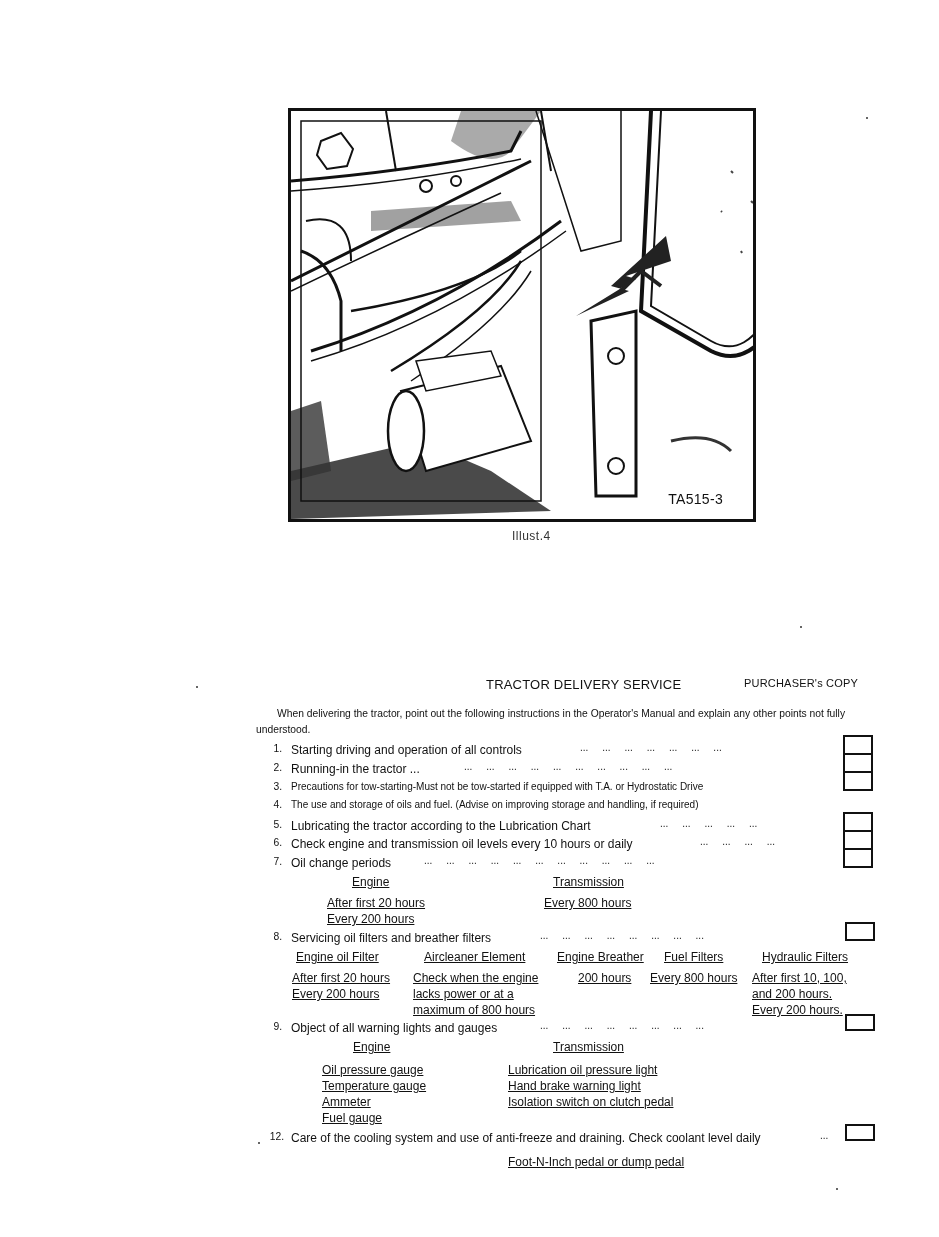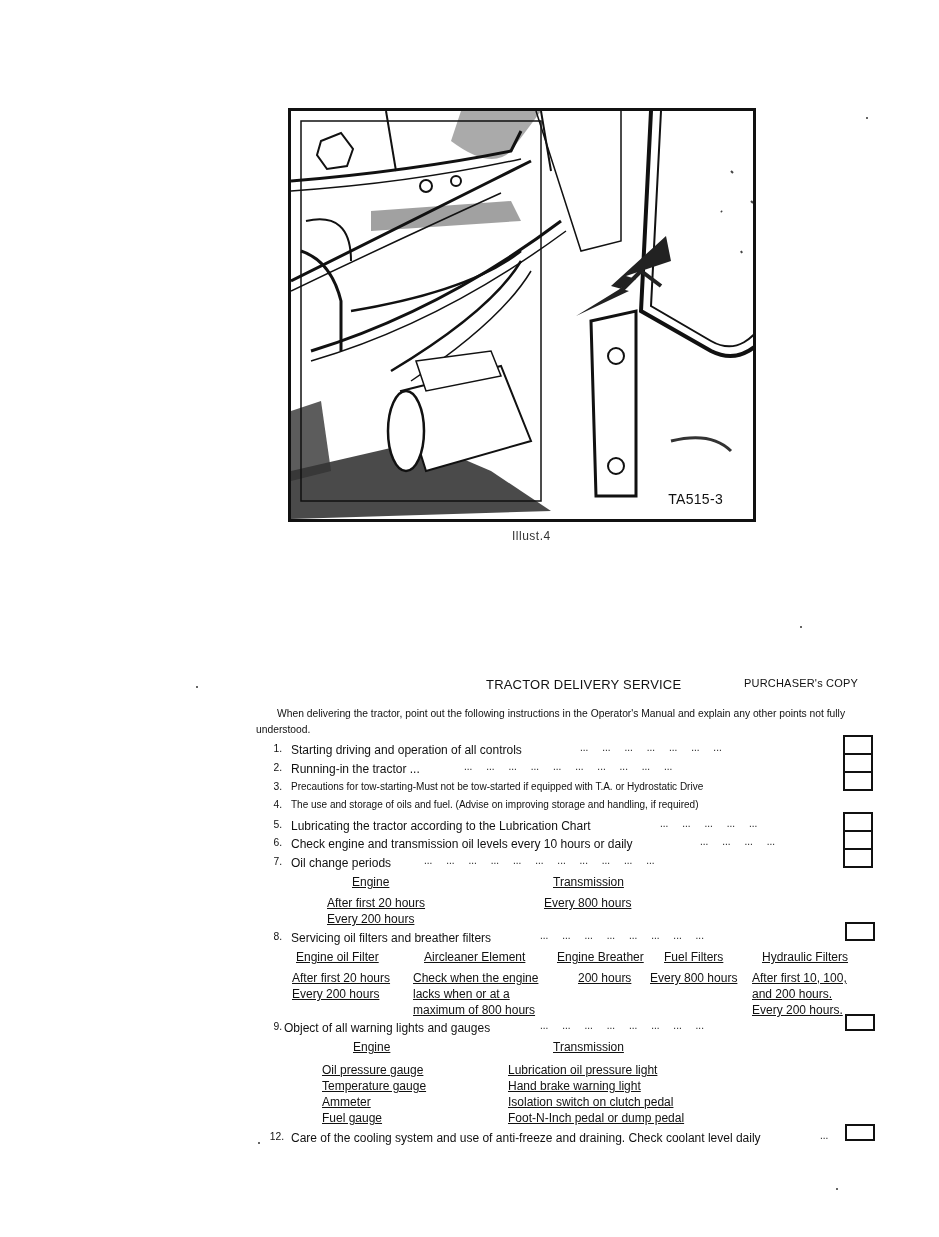--- a/index.html
+++ b/index.html
@@ -161,7 +161,7 @@
   <span class="sub" style="left:292px;top:987px;">Every 200 hours</span>
 
   <span class="sub" style="left:413px;top:971px;">Check when the engine</span>
-  <span class="sub" style="left:413px;top:987px;">lacks when or at a</span>
+  <span class="sub" style="left:413px;top:987px;">lacks power or at a</span>
   <span class="sub" style="left:413px;top:1003px;">maximum of 800 hours</span>
 
   <span class="sub" style="left:578px;top:971px;">200 hours</span>

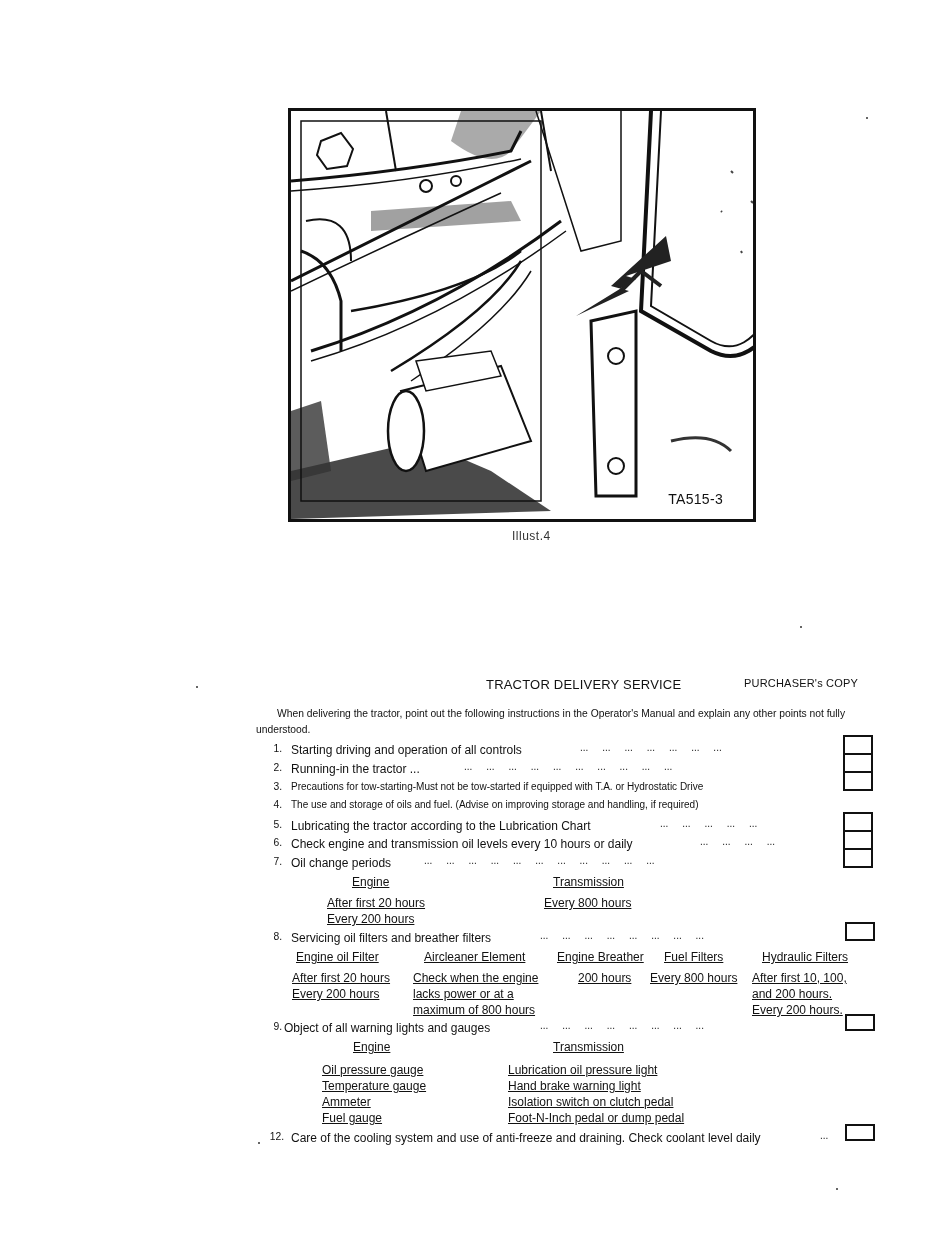--- a/index.html
+++ b/index.html
@@ -175,7 +175,7 @@
 
 <div>
   <span class="num" style="left:262px;top:1021px;">9.</span>
-  <span class="txt" style="left:284px;top:1021px;">Object of all warning lights and gauges</span>
+  <span class="txt" style="left:291px;top:1021px;">Object of all warning lights and gauges</span>
   <span class="dots" style="left:540px;top:1020px;">...     ...     ...     ...     ...     ...     ...     ...</span>
   <div class="chk" style="left:845px;top:1014px;width:30px;height:17px;"></div>
 </div>

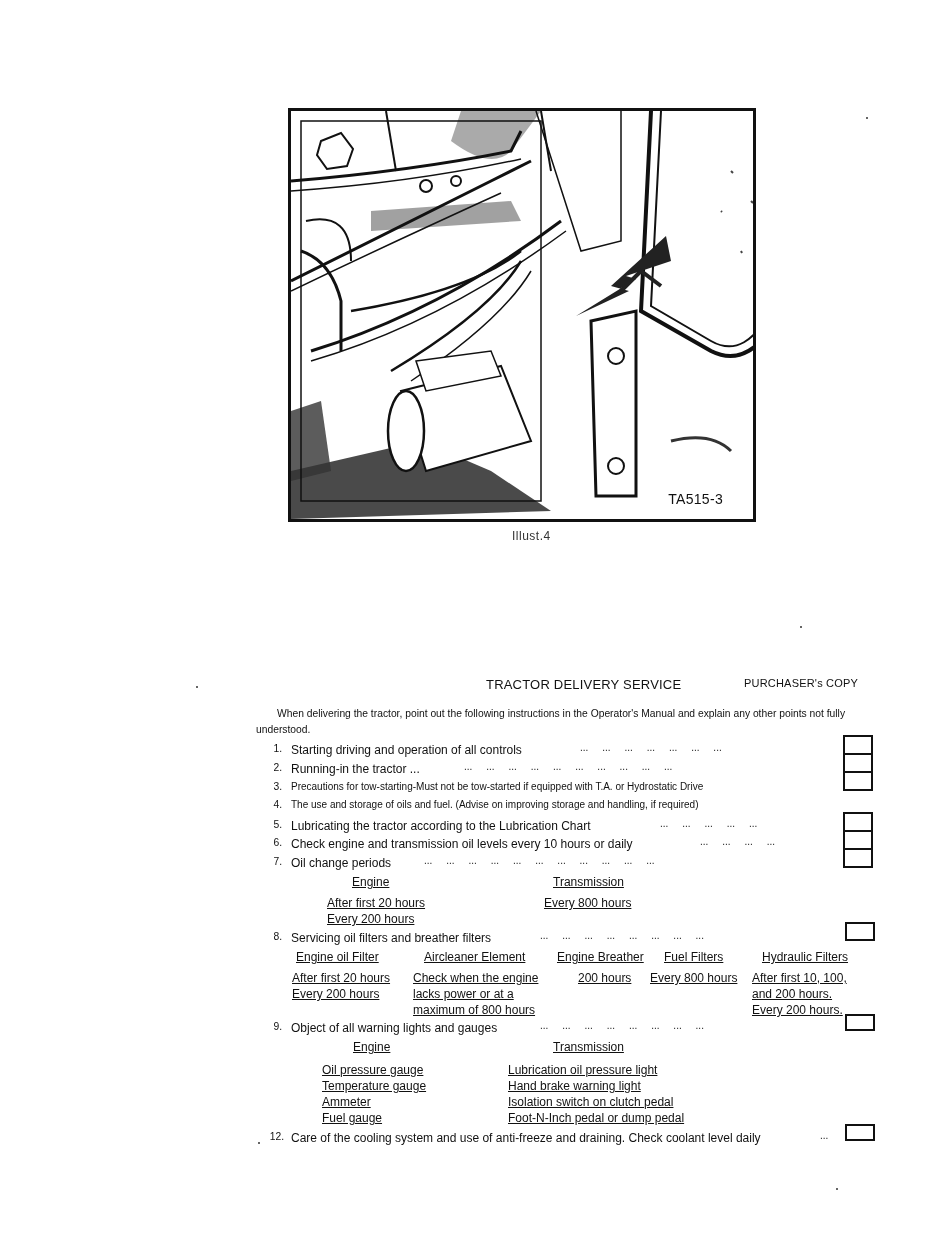--- a/index.html
+++ b/index.html
@@ -192,7 +192,7 @@
   <span class="sub" style="left:508px;top:1063px;">Lubrication oil pressure light</span>
   <span class="sub" style="left:508px;top:1079px;">Hand brake warning light</span>
   <span class="sub" style="left:508px;top:1095px;">Isolation switch on clutch pedal</span>
-  <span class="sub" style="left:508px;top:1111px;">Foot-N-Inch pedal or dump pedal</span>
+  <span class="sub" style="left:508px;top:1155px;">Foot-N-Inch pedal or dump pedal</span>
 </div>
 
 <div>

